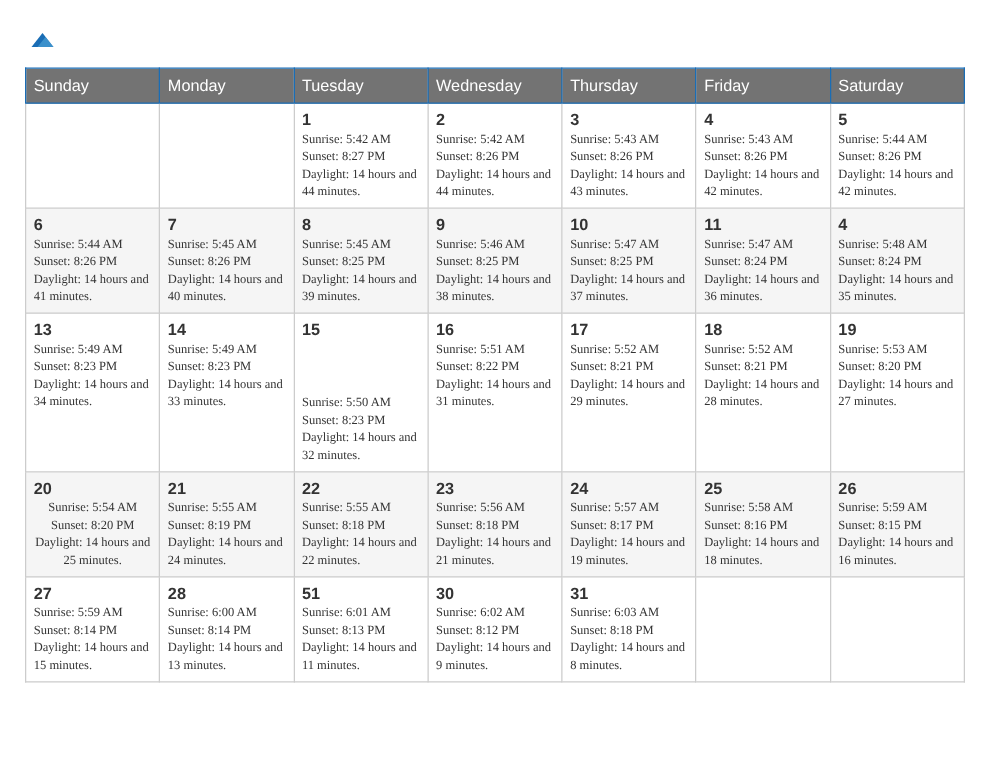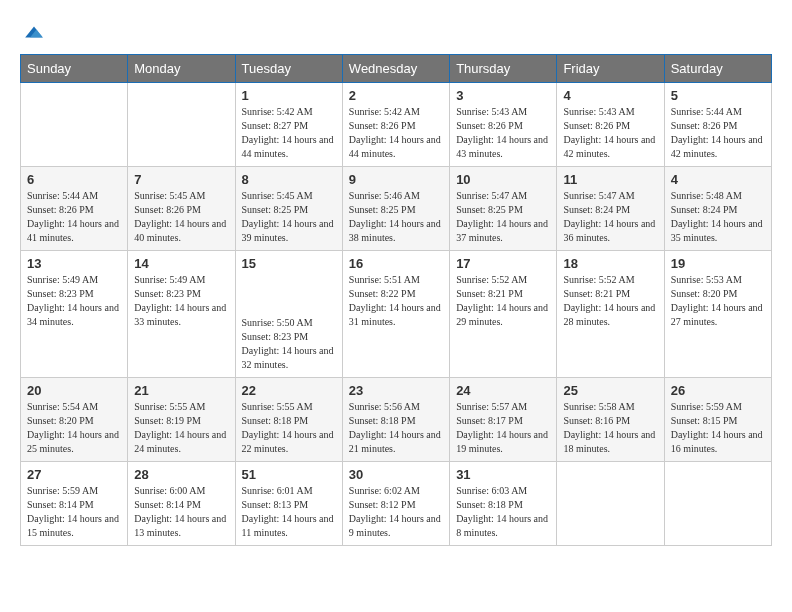--- a/index.html
+++ b/index.html
@@ -255,7 +255,7 @@
       <tr>
         <td>
           <span class="day-number">20</span>
-          <div class="day-info" style="white-space: pre-line;">Sunrise: 5:54 AM
+          <div class="day-info" style="white-space: pre-line; text-align: center;">Sunrise: 5:54 AM
 Sunset: 8:20 PM
 Daylight: 14 hours and 25 minutes.</div>
         </td>

